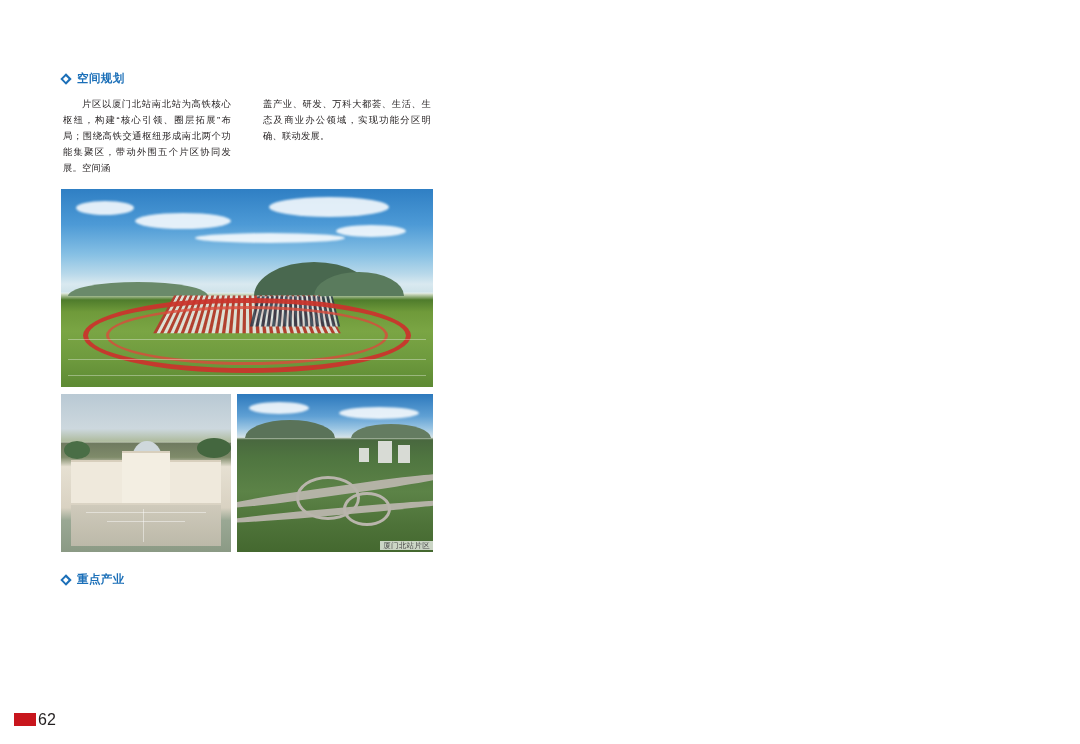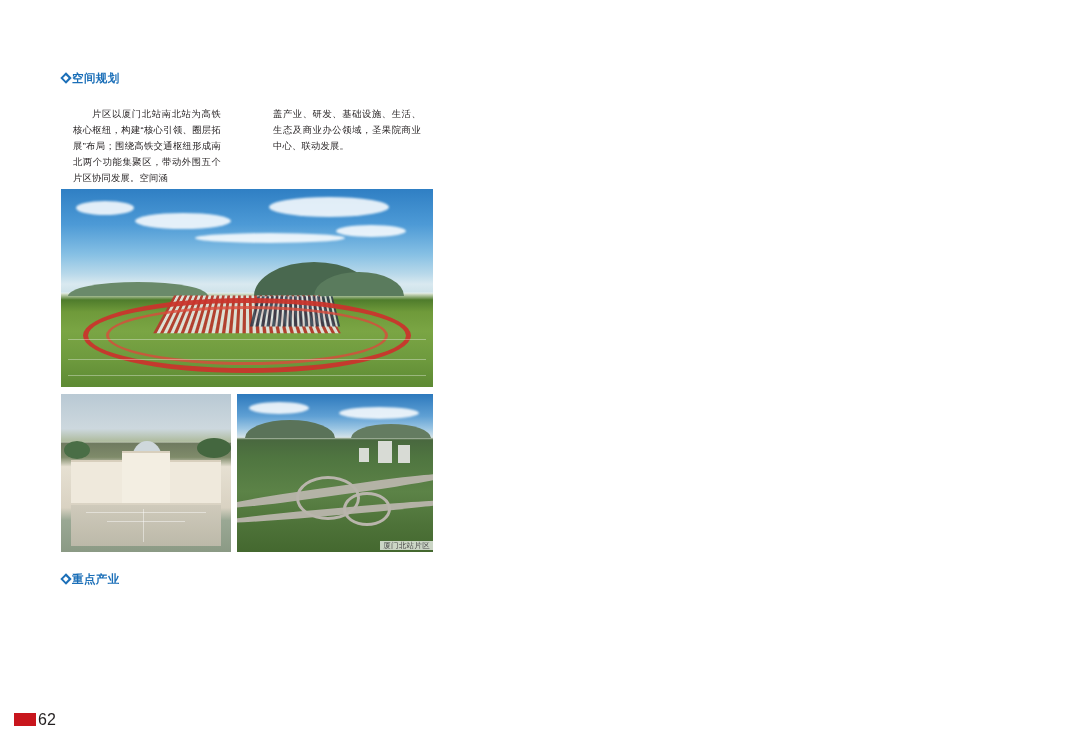--- a/index.html
+++ b/index.html
@@ -26,7 +26,8 @@
   .section-head {
     position: absolute;
     display: flex;
-    align-items: flex-start;
+    align-items: flex-end;
+    gap: 5px;
   }
   .diamond-icon {
     width: 11px;

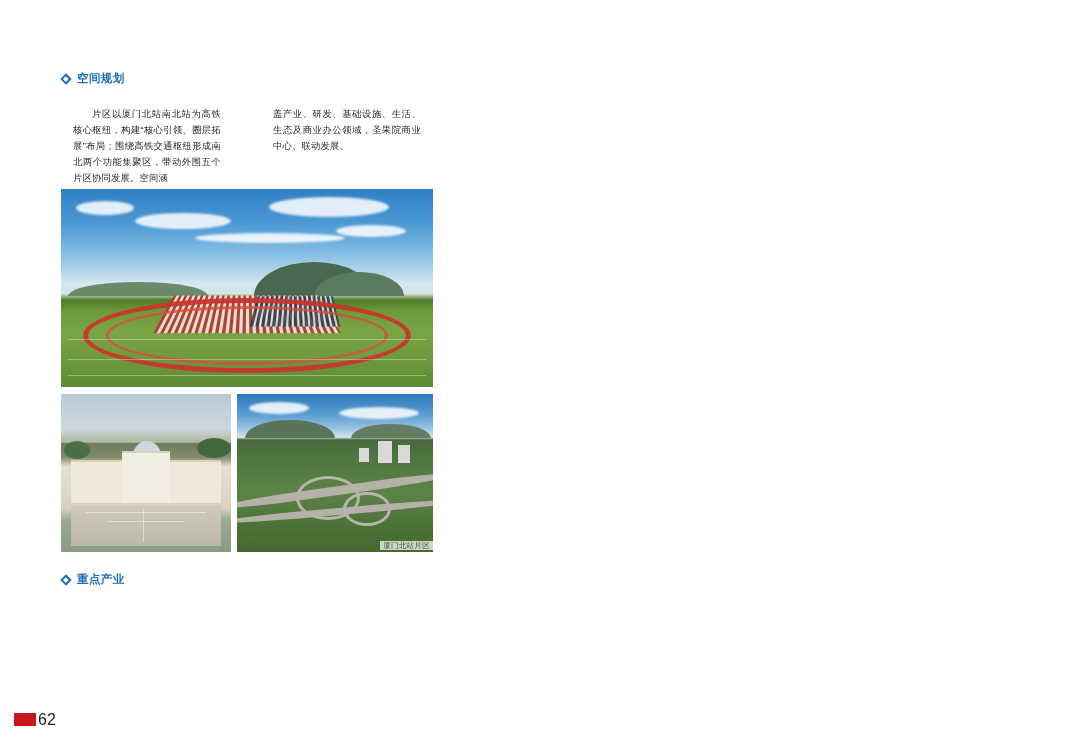--- a/index.html
+++ b/index.html
@@ -71,7 +71,7 @@
     letter-spacing: 0.2px;
   }
   .col p {
-    margin: 12px;
+    margin: 2px;
   }
   .col p.indent {
     text-indent: 19px;

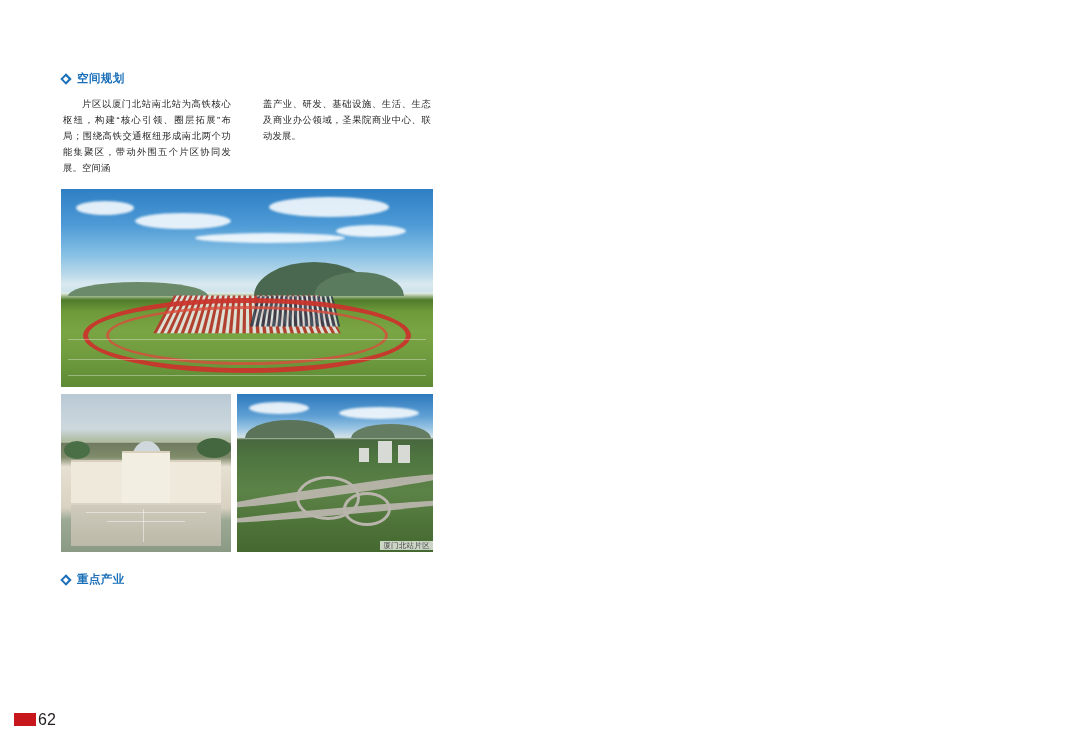--- a/index.html
+++ b/index.html
@@ -267,7 +267,7 @@
     <p class="indent">片区以厦门北站南北站为高铁核心枢纽，构建“核心引领、圈层拓展”布局；围绕高铁交通枢纽形成南北两个功能集聚区，带动外围五个片区协同发展。空间涵</p>
   </div>
   <div class="col" style="left:261px; top:94px; width:172px;">
-    <p>盖产业、研发、基础设施、生活、生态及商业办公领域，圣果院商业中心、联动发展。</p>
+    <p>盖产业、研发、万科大都荟、生活、生态及商业办公领域，实现功能分区明确、联动发展。</p>
   </div>
 
   <div class="photo photo-main">

